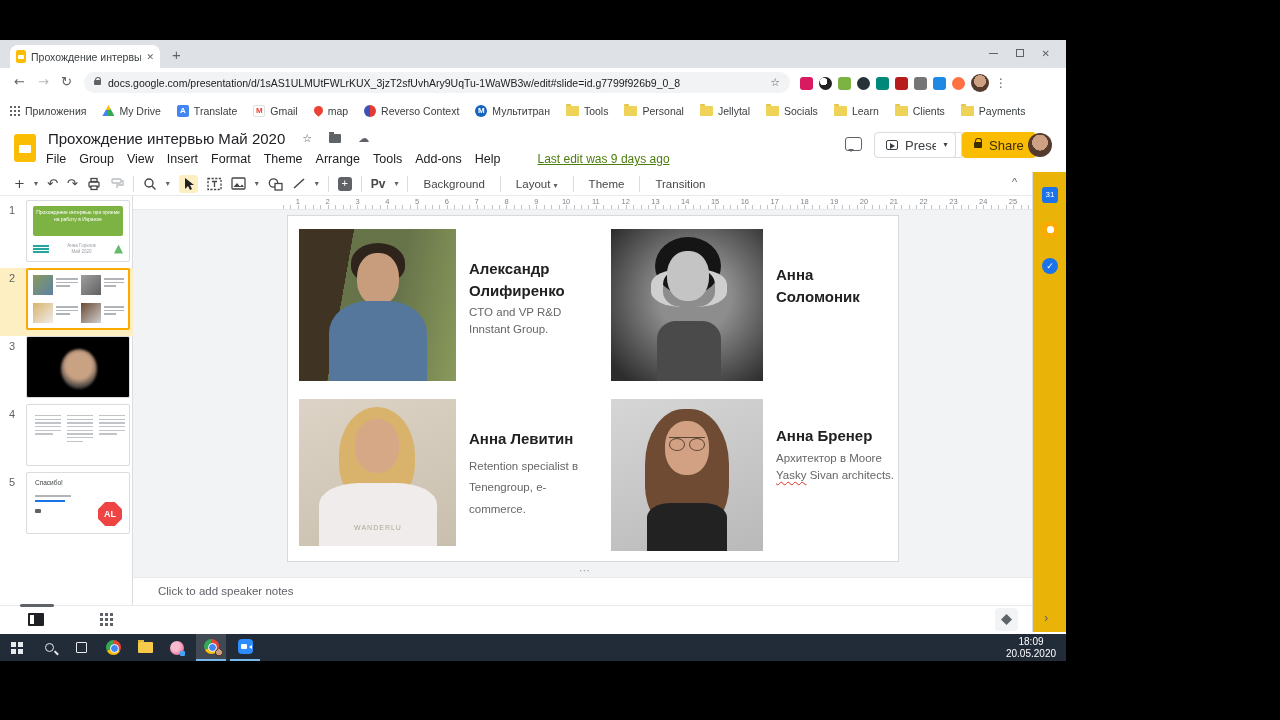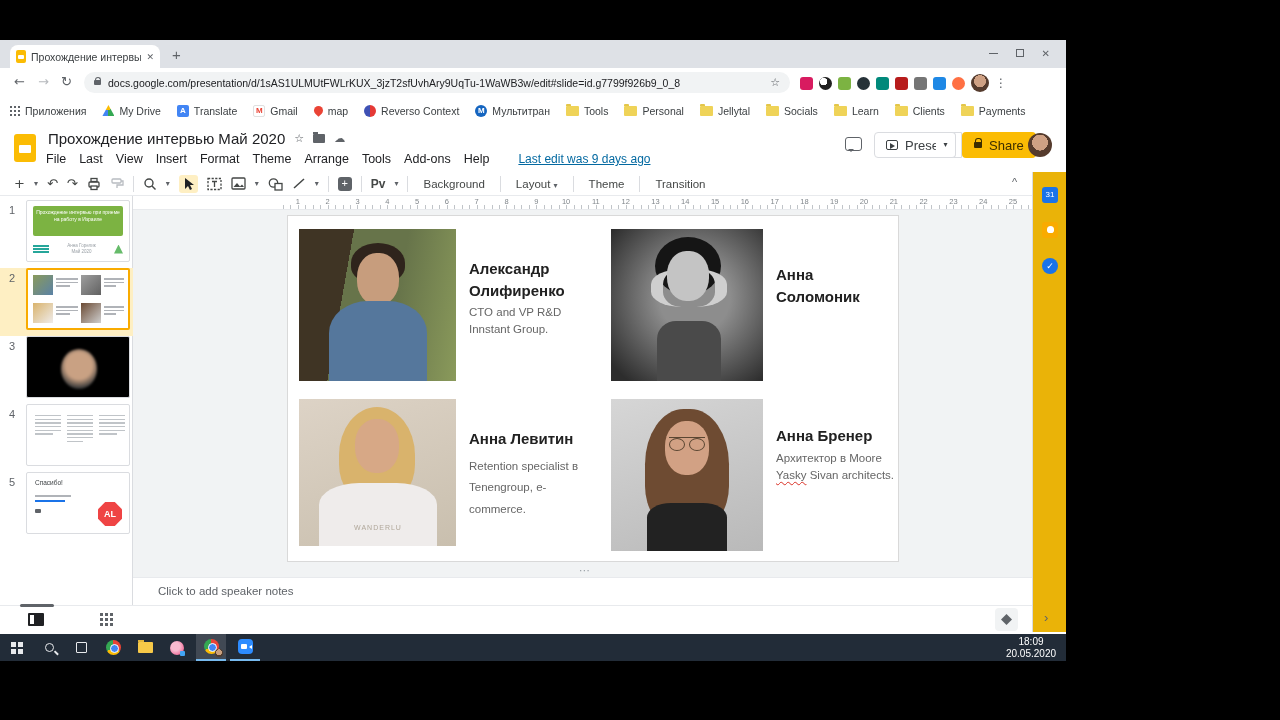--- a/index.html
+++ b/index.html
@@ -70,7 +70,7 @@
   #appheader { left:0; top:85px; width:1066px; height:47px; background:#fff; }
   .slides-logo { left:14px; top:9px; width:22px; height:28px; background:#fbbc04; border-radius:3px; }
   .slides-logo::after { content:''; position:absolute; left:5px; top:11px; width:12px; height:8px; background:#fff; border-radius:1px; }
-  #doc-title-row { left:48px; top:5px; display:flex; align-items:center; gap:9px; }
+  #doc-title-row { left:48px; top:5px; display:flex; align-items:center; gap:17px; }
   #doc-title { font-size:15px; color:#202124; white-space:nowrap; }
   .t-ic { font-size:11px; color:#5f6368; font-family:"DejaVu Sans",sans-serif; }
   .i-foldermove { width:12px; height:9px; background:#5f6368; border-radius:1px; position:relative; }

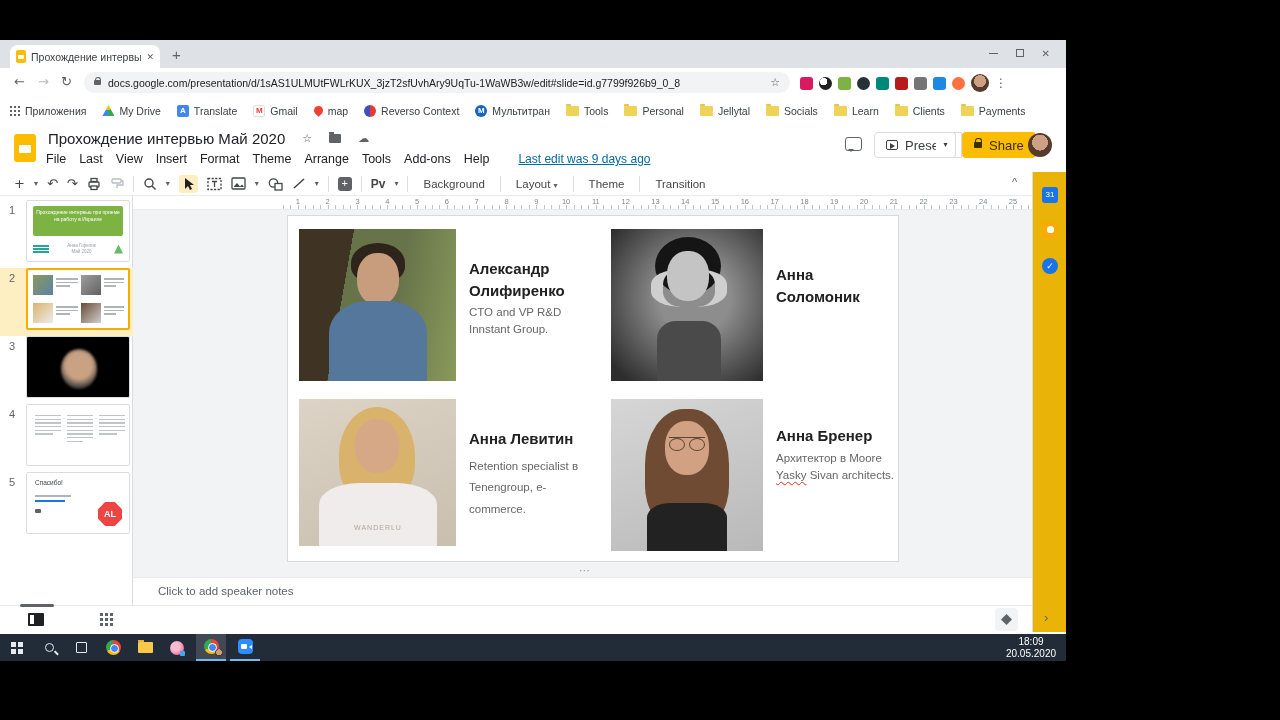--- a/index.html
+++ b/index.html
@@ -329,7 +329,7 @@
       </div>
       <div id="menurow" class="abs">
         <span class="menu">File</span>
-        <span class="menu">Last</span>
+        <span class="menu">Group</span>
         <span class="menu">View</span>
         <span class="menu">Insert</span>
         <span class="menu">Format</span>

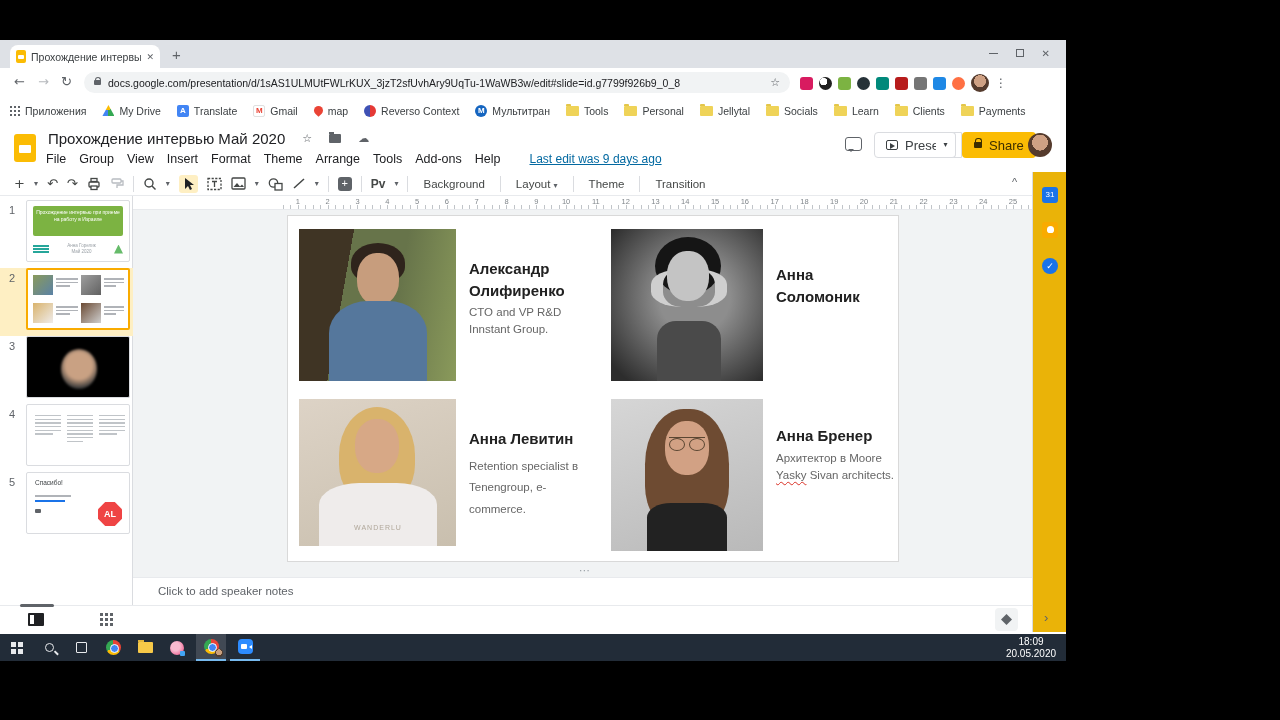--- a/index.html
+++ b/index.html
@@ -77,7 +77,7 @@
   .i-foldermove::before { content:''; position:absolute; top:-2px; left:0; width:5px; height:2px; background:#5f6368; }
   #menurow { left:46px; top:27px; display:flex; align-items:center; gap:13px; }
   #menurow .menu { font-size:12.5px; color:#202124; }
-  #last-edit { font-size:12px; color:#0369a1; text-decoration:underline; margin-left:16px; white-space:nowrap; }
+  #last-edit { font-size:12px; color:#4d7c0f; text-decoration:underline; margin-left:24px; white-space:nowrap; }
   .i-comment { left:845px; top:12px; width:17px; height:14px; border:1.5px solid #5f6368; border-radius:3px; }
   .i-comment::after { content:''; position:absolute; left:2px; bottom:-5px; border:3px solid transparent; border-top-color:#5f6368; }
   #present-btn { left:874px; top:7px; height:26px; border:1px solid #dadce0; border-radius:4px 0 0 4px; display:flex; align-items:center; padding:0 11px; gap:7px; background:#fff; }

